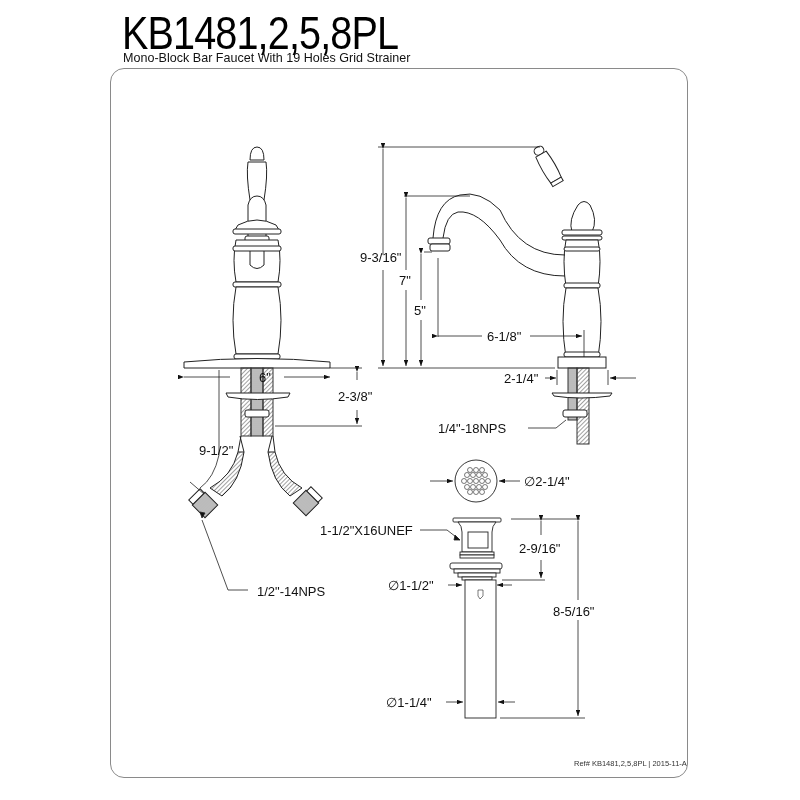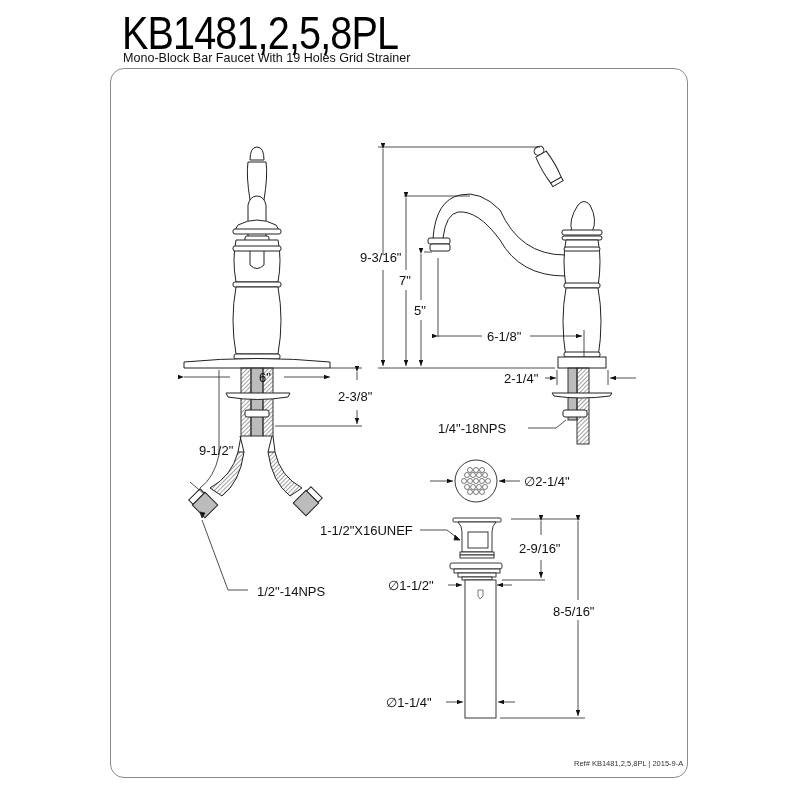--- a/index.html
+++ b/index.html
@@ -218,6 +218,6 @@
   <text class="lbl" x="386" y="707">∅1-1/4"</text>
 </svg>
 
-<div class="ref">Ref# KB1481,2,5,8PL | 2015-9-A</div>
+<div class="ref">Ref# KB1481,2,5,8PL | 2015-11-A</div>
 
 </body></html>

